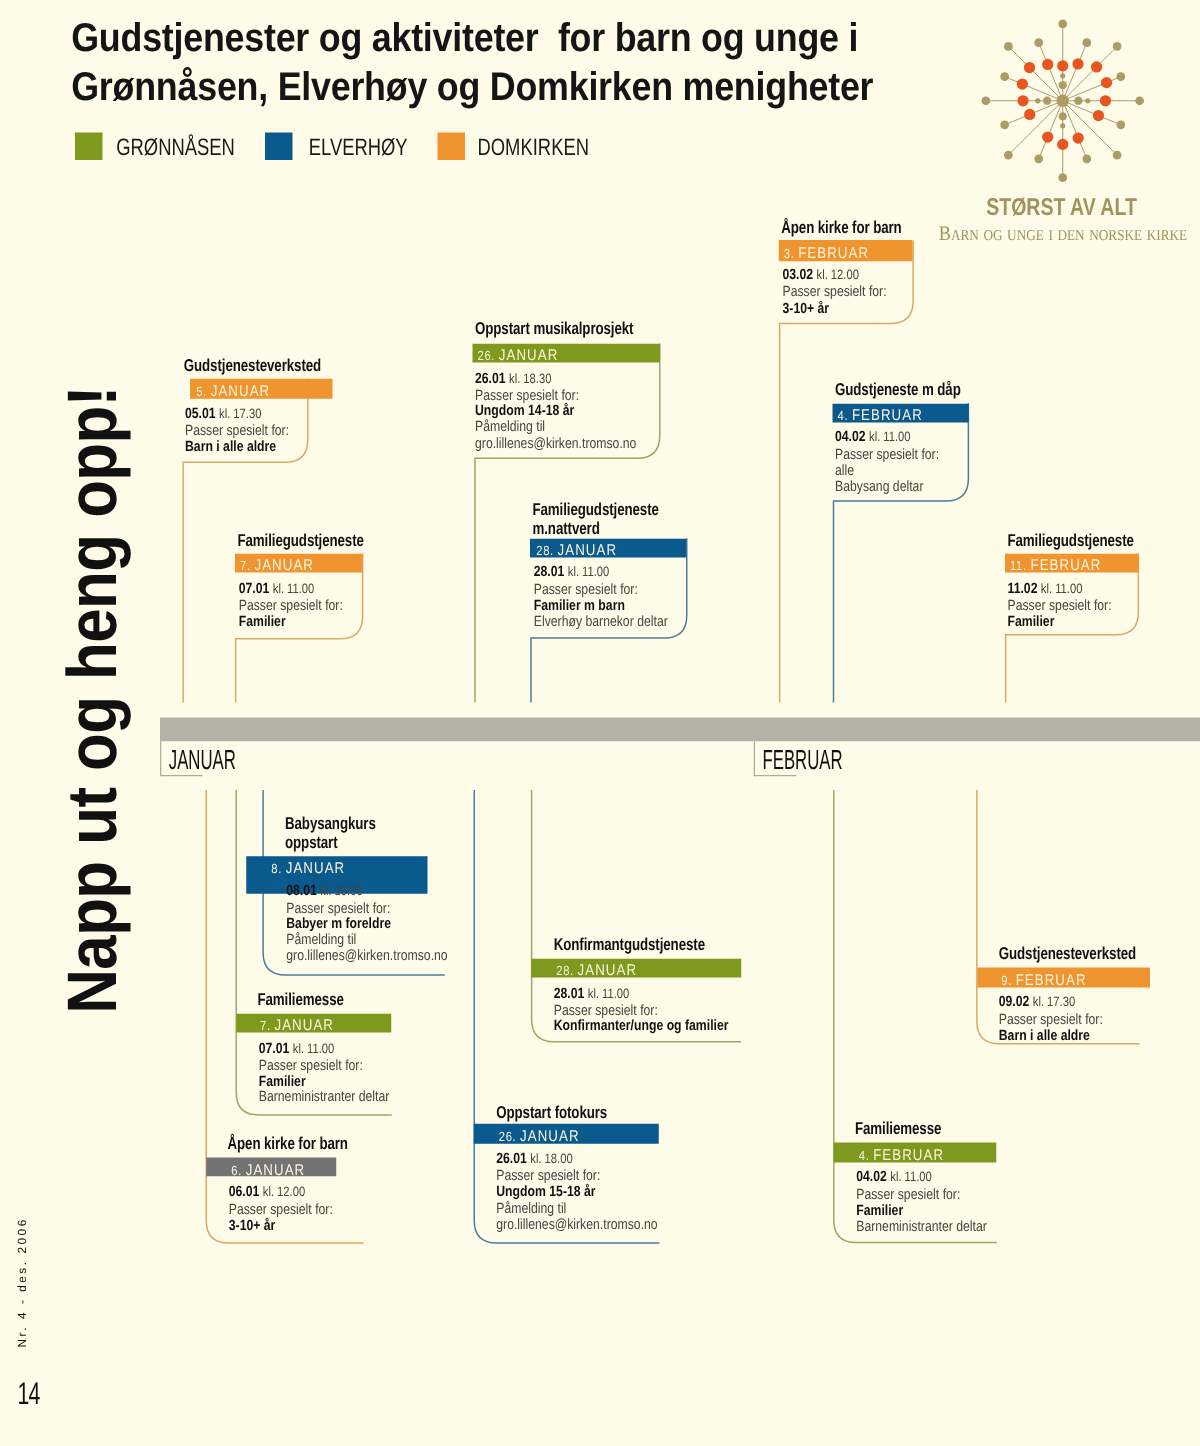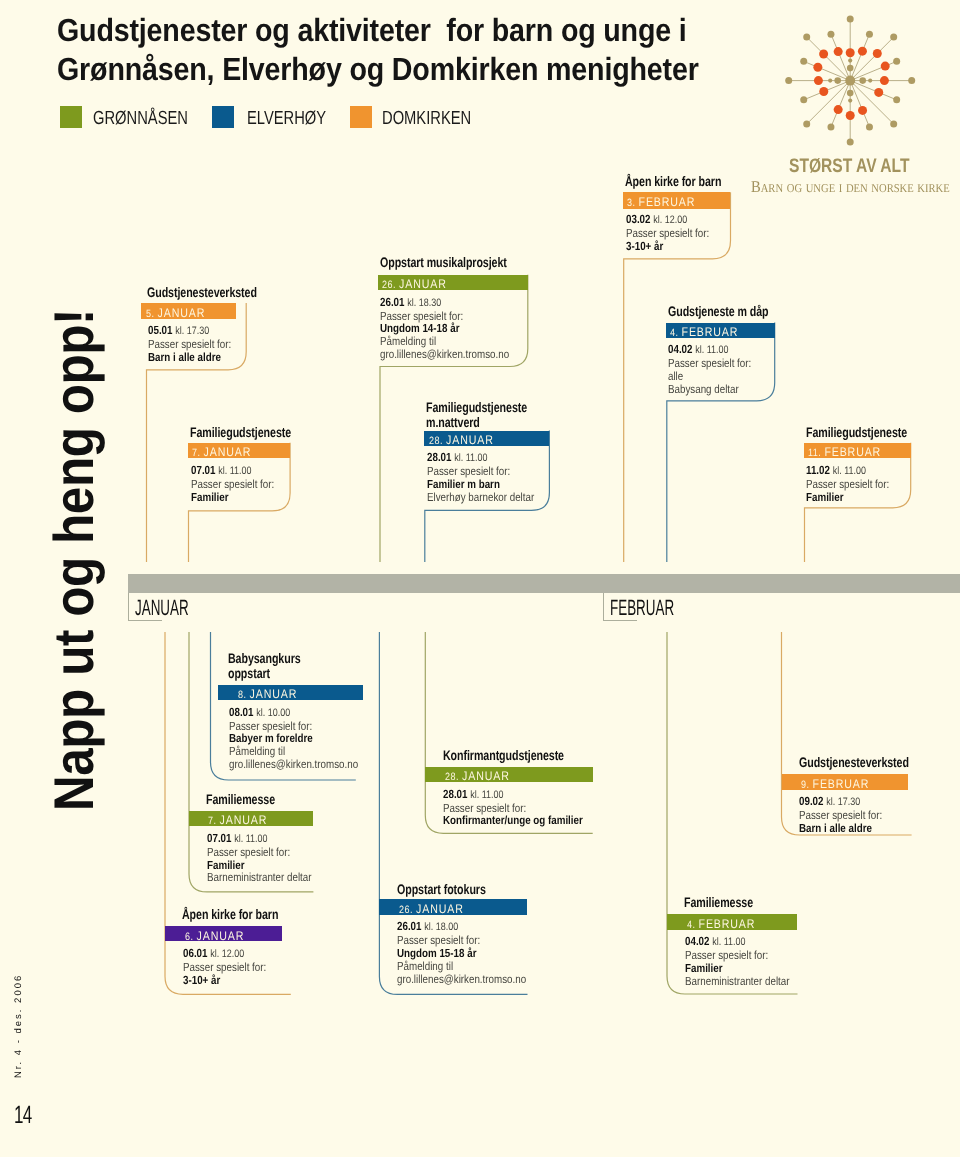--- a/index.html
+++ b/index.html
@@ -166,7 +166,7 @@
 </div>
 <div class="card" style="left:0;top:0">
  <div class="card-title" style="left:147.4px;top:284.6px">Gudstjenesteverksted</div>
- <div class="date-bar" style="left:141px;top:303.0px;width:95px;height:15.6px;background:#f0942f">
+ <div class="date-bar" style="left:152px;top:303.0px;width:114px;height:15.6px;background:#f0942f">
   <span class="date-label" style="left:4.7px"><span class="dnum">5. </span><span class="dmon">JANUAR</span></span>
  </div>
  <div class="card-body" style="left:147.9px;top:323.9px">

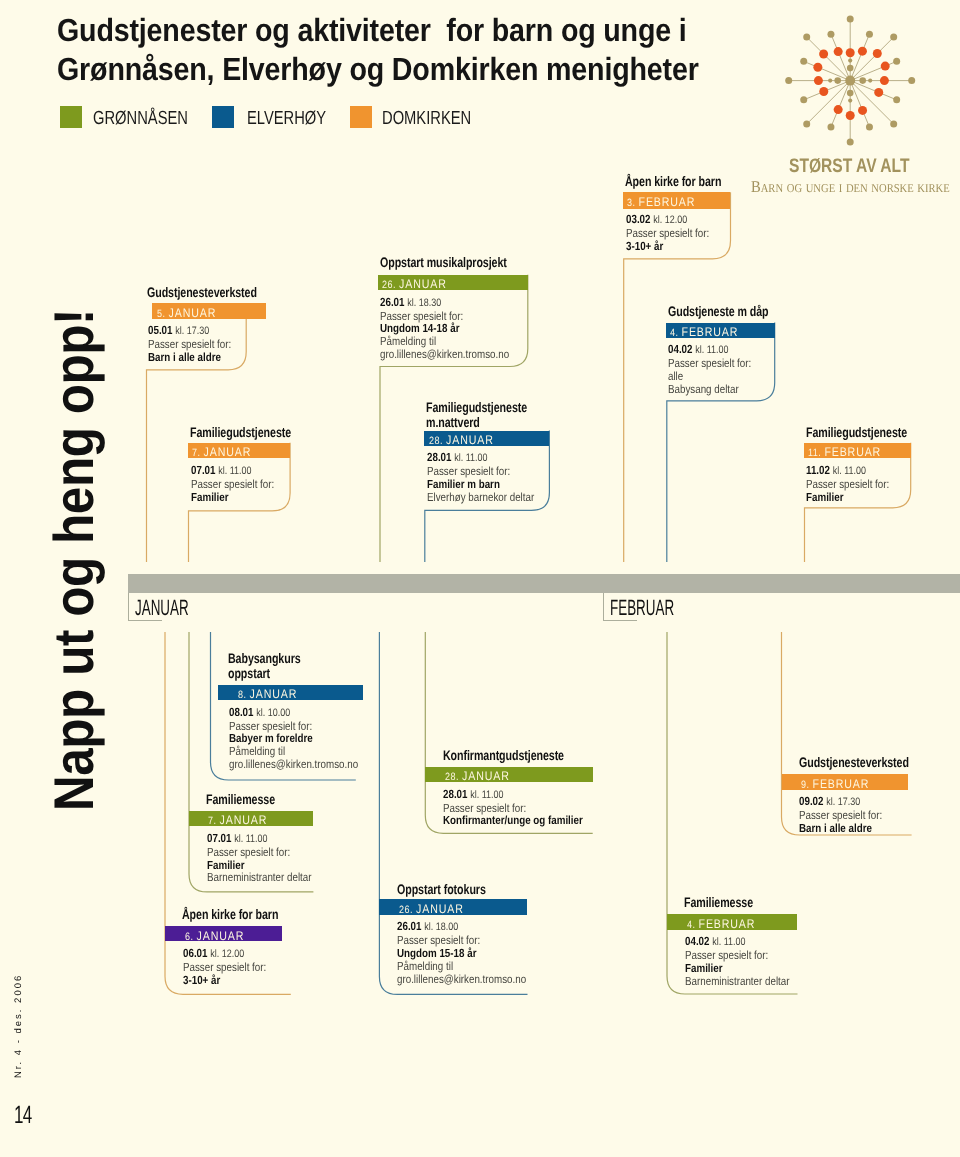--- a/index.html
+++ b/index.html
@@ -238,7 +238,7 @@
 <div class="card" style="left:0;top:0">
  <div class="card-title" style="left:228.1px;top:651.2px">Babysangkurs
 oppstart</div>
- <div class="date-bar" style="left:218px;top:684.7px;width:145.1px;height:15px;background:#0a5a8e">
+ <div class="date-bar" style="left:197px;top:684.7px;width:145.1px;height:30px;background:#0a5a8e">
   <span class="date-label" style="left:19.9px"><span class="dnum">8. </span><span class="dmon">JANUAR</span></span>
  </div>
  <div class="card-body" style="left:228.6px;top:705.6px">

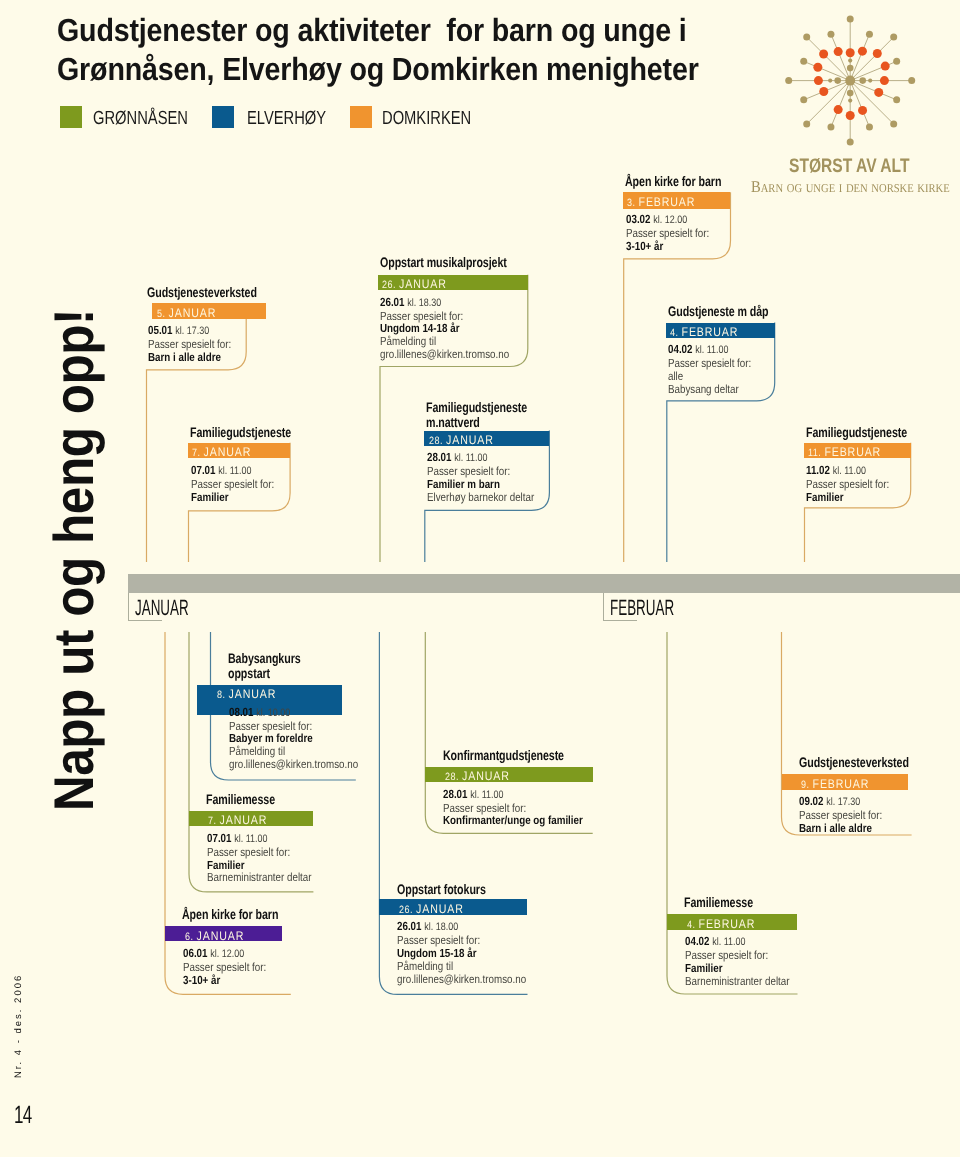--- a/index.html
+++ b/index.html
@@ -298,7 +298,7 @@
 </div>
 <div class="card" style="left:0;top:0">
  <div class="card-title" style="left:798.9px;top:755.3px">Gudstjenesteverksted</div>
- <div class="date-bar" style="left:781.5px;top:774.3px;width:126px;height:15.6px;background:#f0942f">
+ <div class="date-bar" style="left:781.5px;top:774.3px;width:138px;height:15.6px;background:#f0942f">
   <span class="date-label" style="left:19.9px"><span class="dnum">9. </span><span class="dmon">FEBRUAR</span></span>
  </div>
  <div class="card-body" style="left:799.4px;top:795.2px">

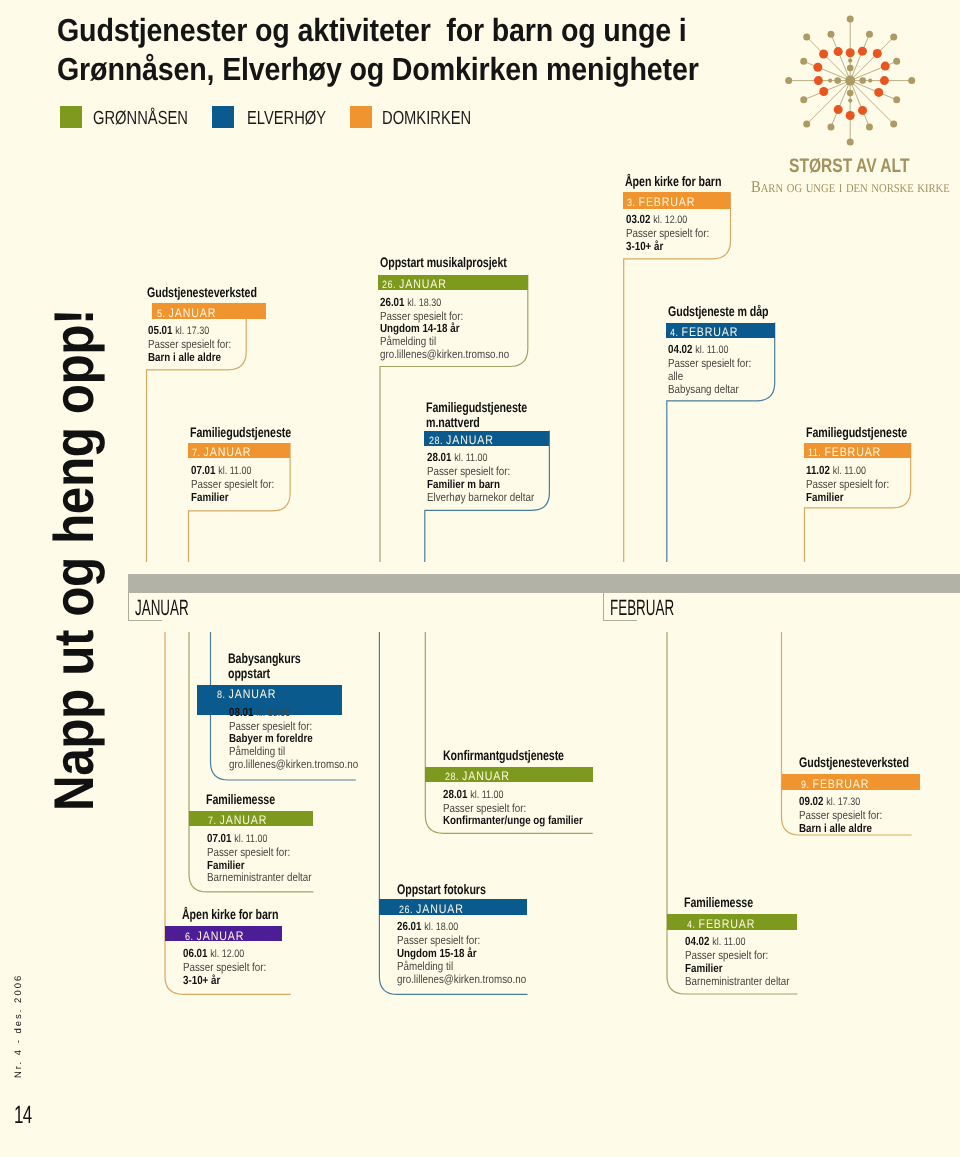--- a/index.html
+++ b/index.html
@@ -263,7 +263,7 @@
 </div>
 <div class="card" style="left:0;top:0">
  <div class="card-title" style="left:182.4px;top:906.5px">Åpen kirke for barn</div>
- <div class="date-bar" style="left:165.0px;top:925.9px;width:117px;height:15.6px;background:#4c1d95">
+ <div class="date-bar" style="left:165.0px;top:925.9px;width:104px;height:15.6px;background:#737373">
   <span class="date-label" style="left:19.9px"><span class="dnum">6. </span><span class="dmon">JANUAR</span></span>
  </div>
  <div class="card-body" style="left:182.9px;top:946.8px">

